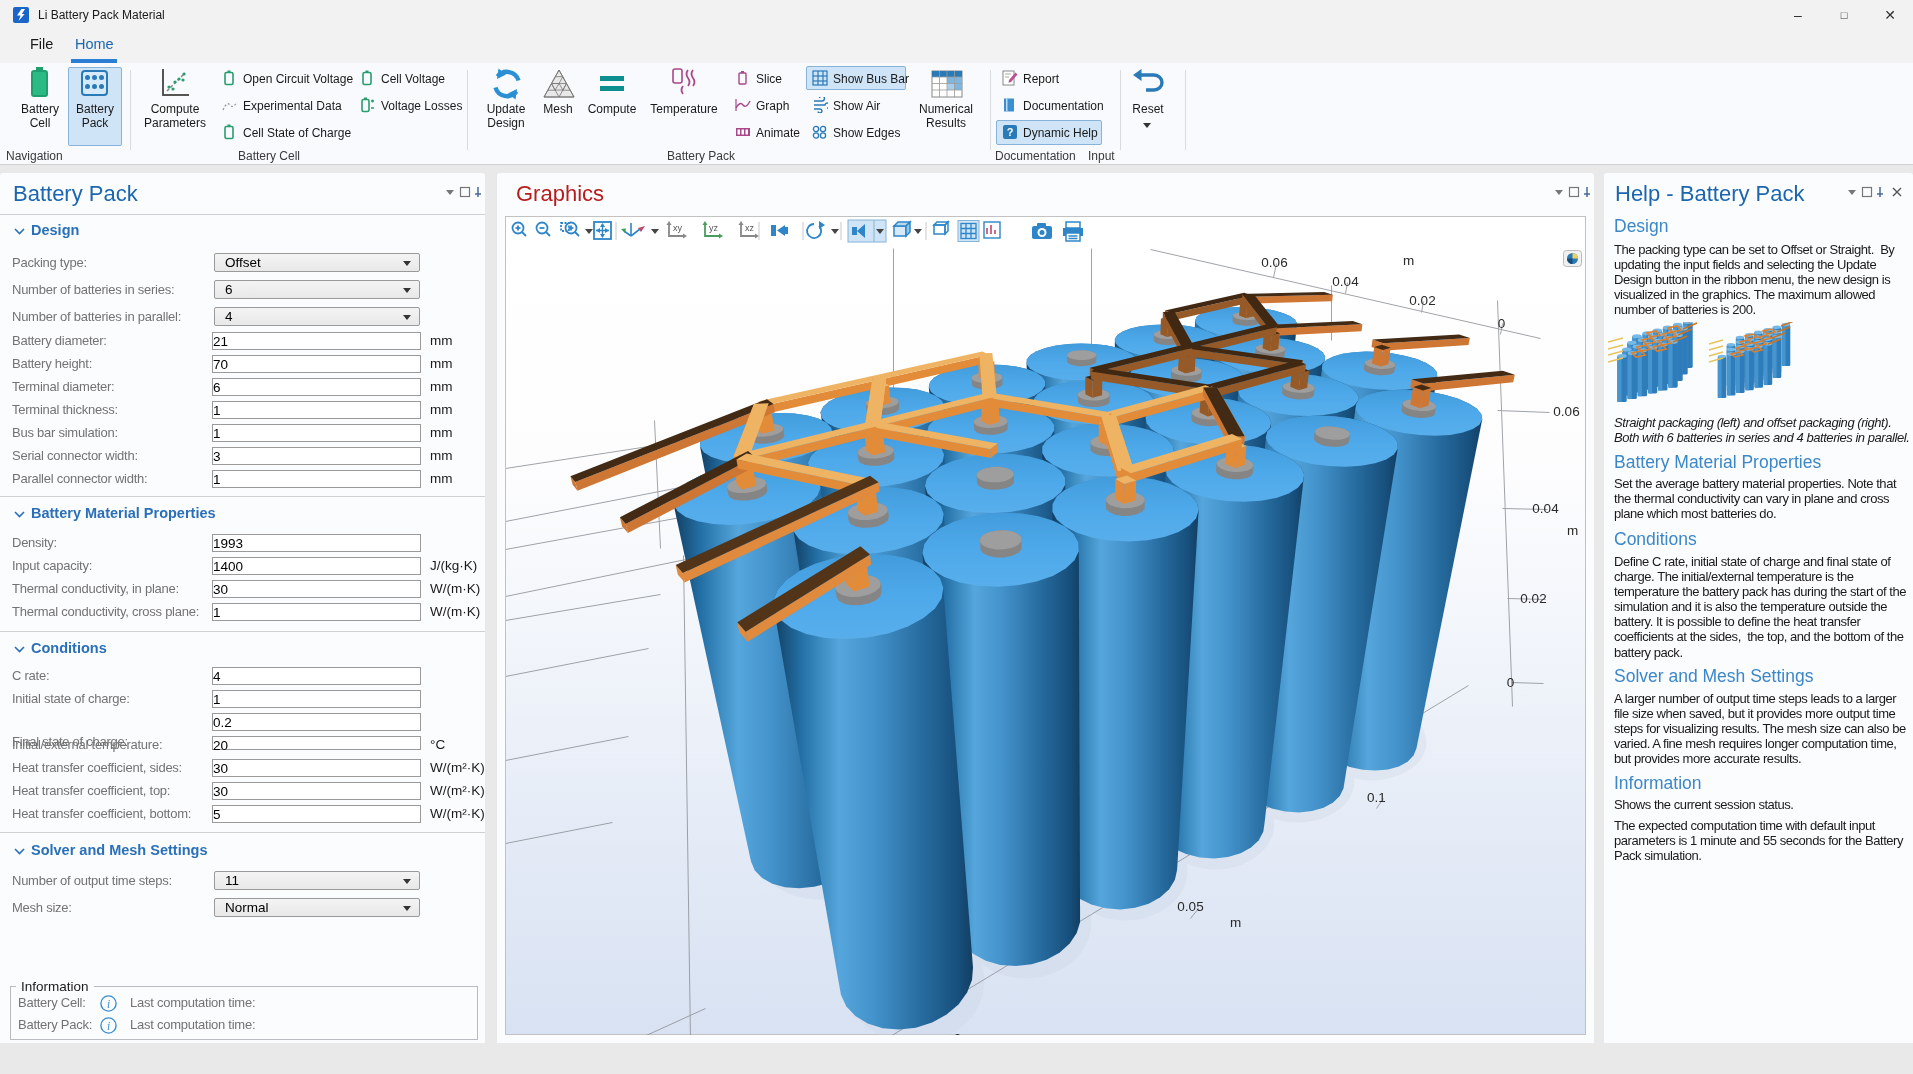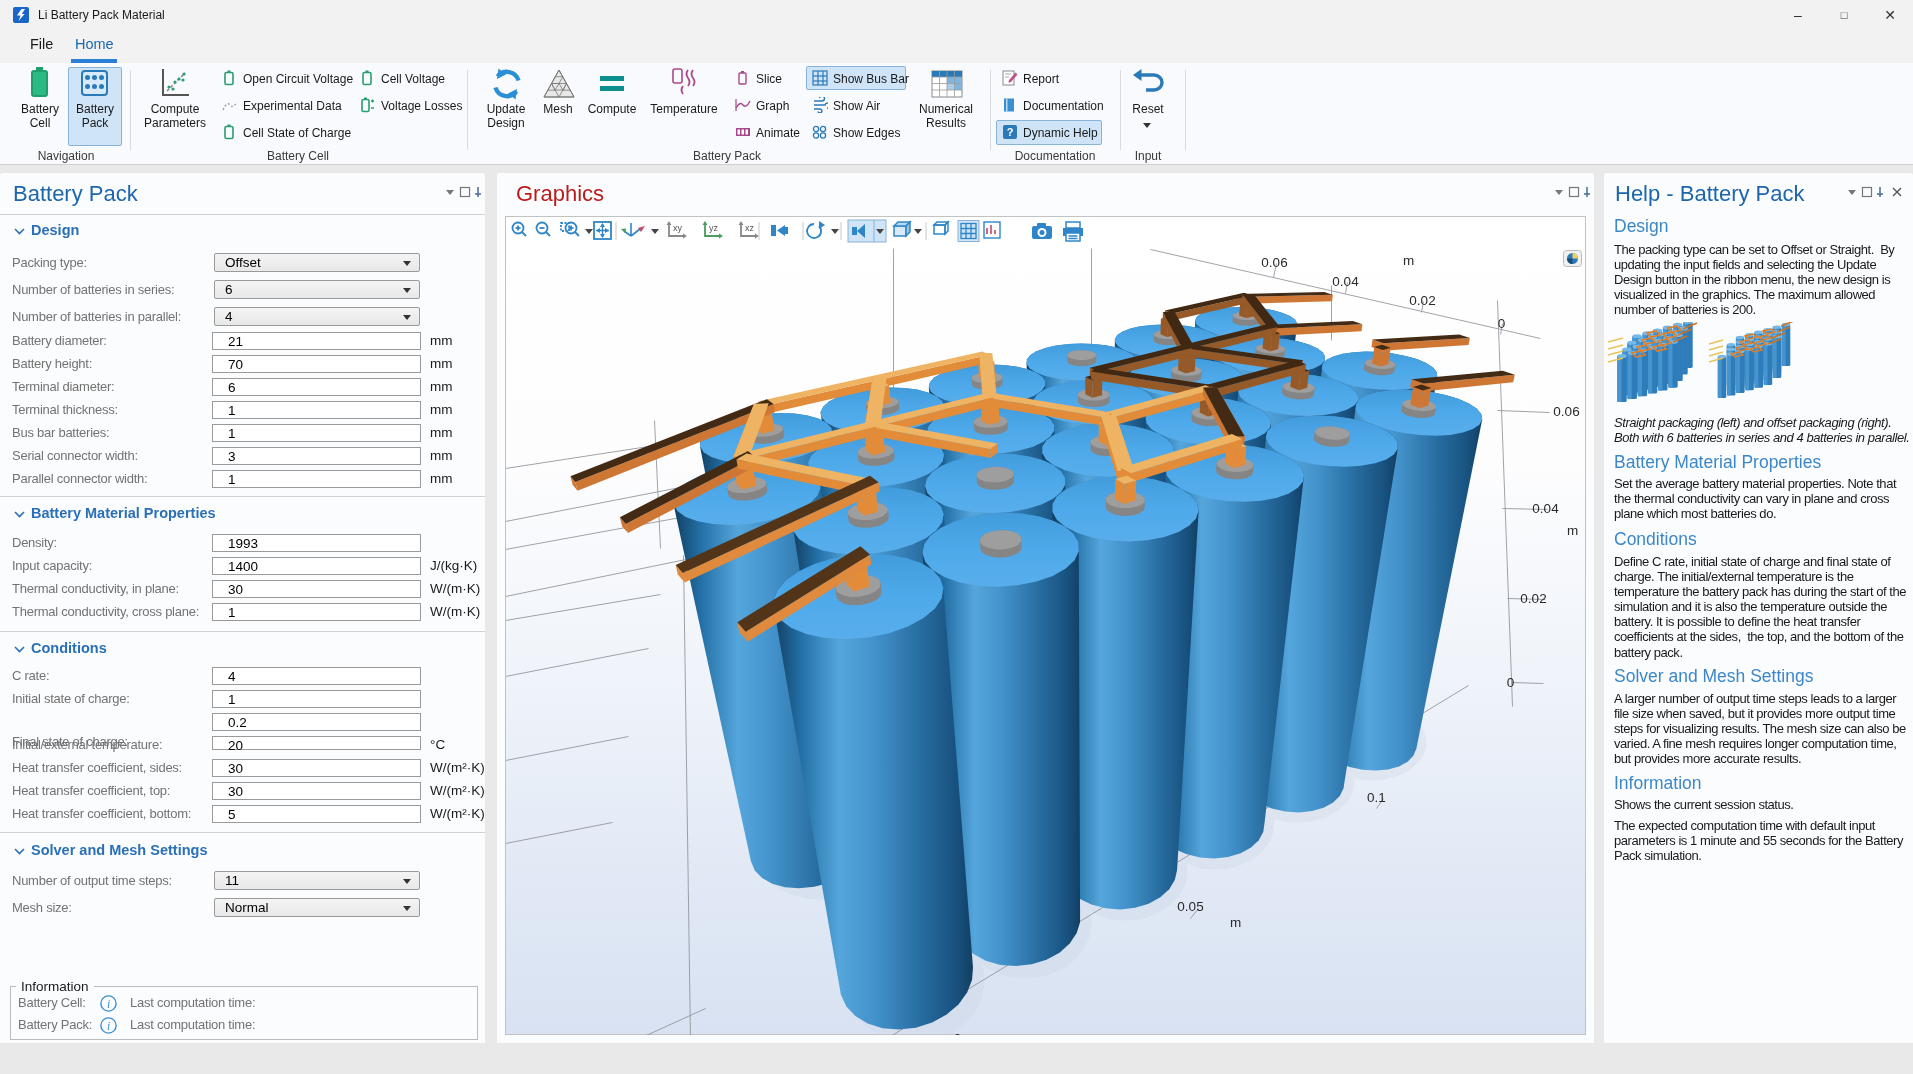--- a/index.html
+++ b/index.html
@@ -11,7 +11,7 @@
 .menu{position:absolute;top:36px;font-size:14.5px;color:#1a1a1a}
 .ribbon{position:absolute;left:0;top:63px;width:1913px;height:102px;background:#f8fafd;border-bottom:1px solid #d0d0d0}
 .rdiv{position:absolute;top:70px;width:1px;height:80px;background:#d8dade}
-.rlabel{position:absolute;top:149px;font-size:12px;color:#3a3a3a;text-align:center}
+.rlabel{position:absolute;top:149px;font-size:12px;color:#3a3a3a;}
 .bigbtn{position:absolute;top:67px;text-align:center;font-size:12px;color:#1a1a1a}
 .bigbtn .ic{margin:0 auto 3px auto;width:32px;height:32px;position:relative}
 .smallbtn{position:absolute;font-size:12px;color:#1a1a1a;height:22px;line-height:22px}

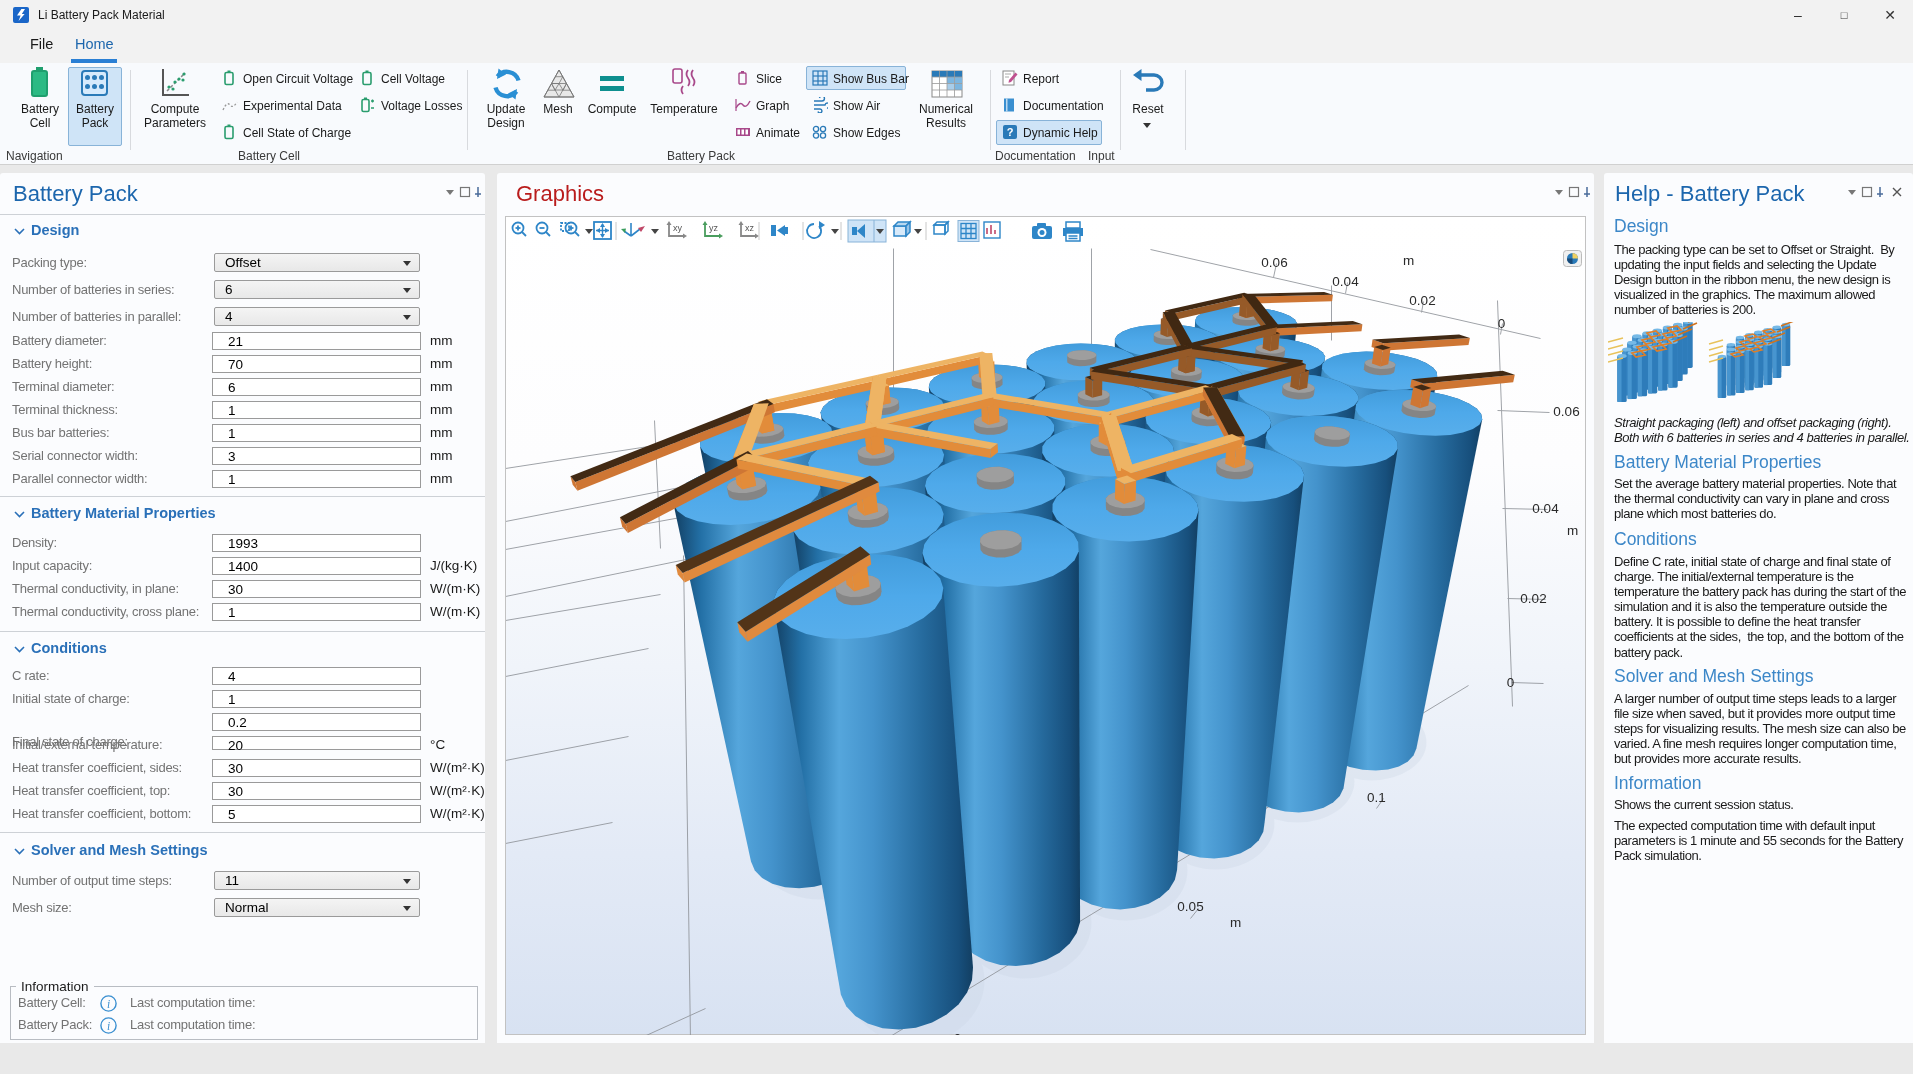--- a/index.html
+++ b/index.html
@@ -22,7 +22,7 @@
 .sect{position:absolute;font-size:14.5px;font-weight:bold;color:#2a70b8}
 .lab{position:absolute;font-size:13px;letter-spacing:-0.25px;color:#737373}
 .unit{position:absolute;font-size:13.5px;color:#1a1a1a}
-.inp{position:absolute;background:#fff;border:1px solid #9a9a9a;font-size:13.5px;color:#000;padding-left:15px;line-height:17px}
+.inp{position:absolute;background:#fff;border:1px solid #9a9a9a;font-size:13.5px;color:#000;padding-left:0;line-height:17px}
 .dd{position:absolute;background:linear-gradient(#f4f4f4,#e8e8e8);border:1px solid #9a9a9a;border-radius:2px;font-size:13.5px;color:#000;padding-left:10px}
 .dd:after{content:"";position:absolute;right:8px;top:7px;border:4.5px solid transparent;border-top:5.5px solid #333}
 .hdiv{position:absolute;left:0;width:485px;height:1px;background:#cdd1d6}

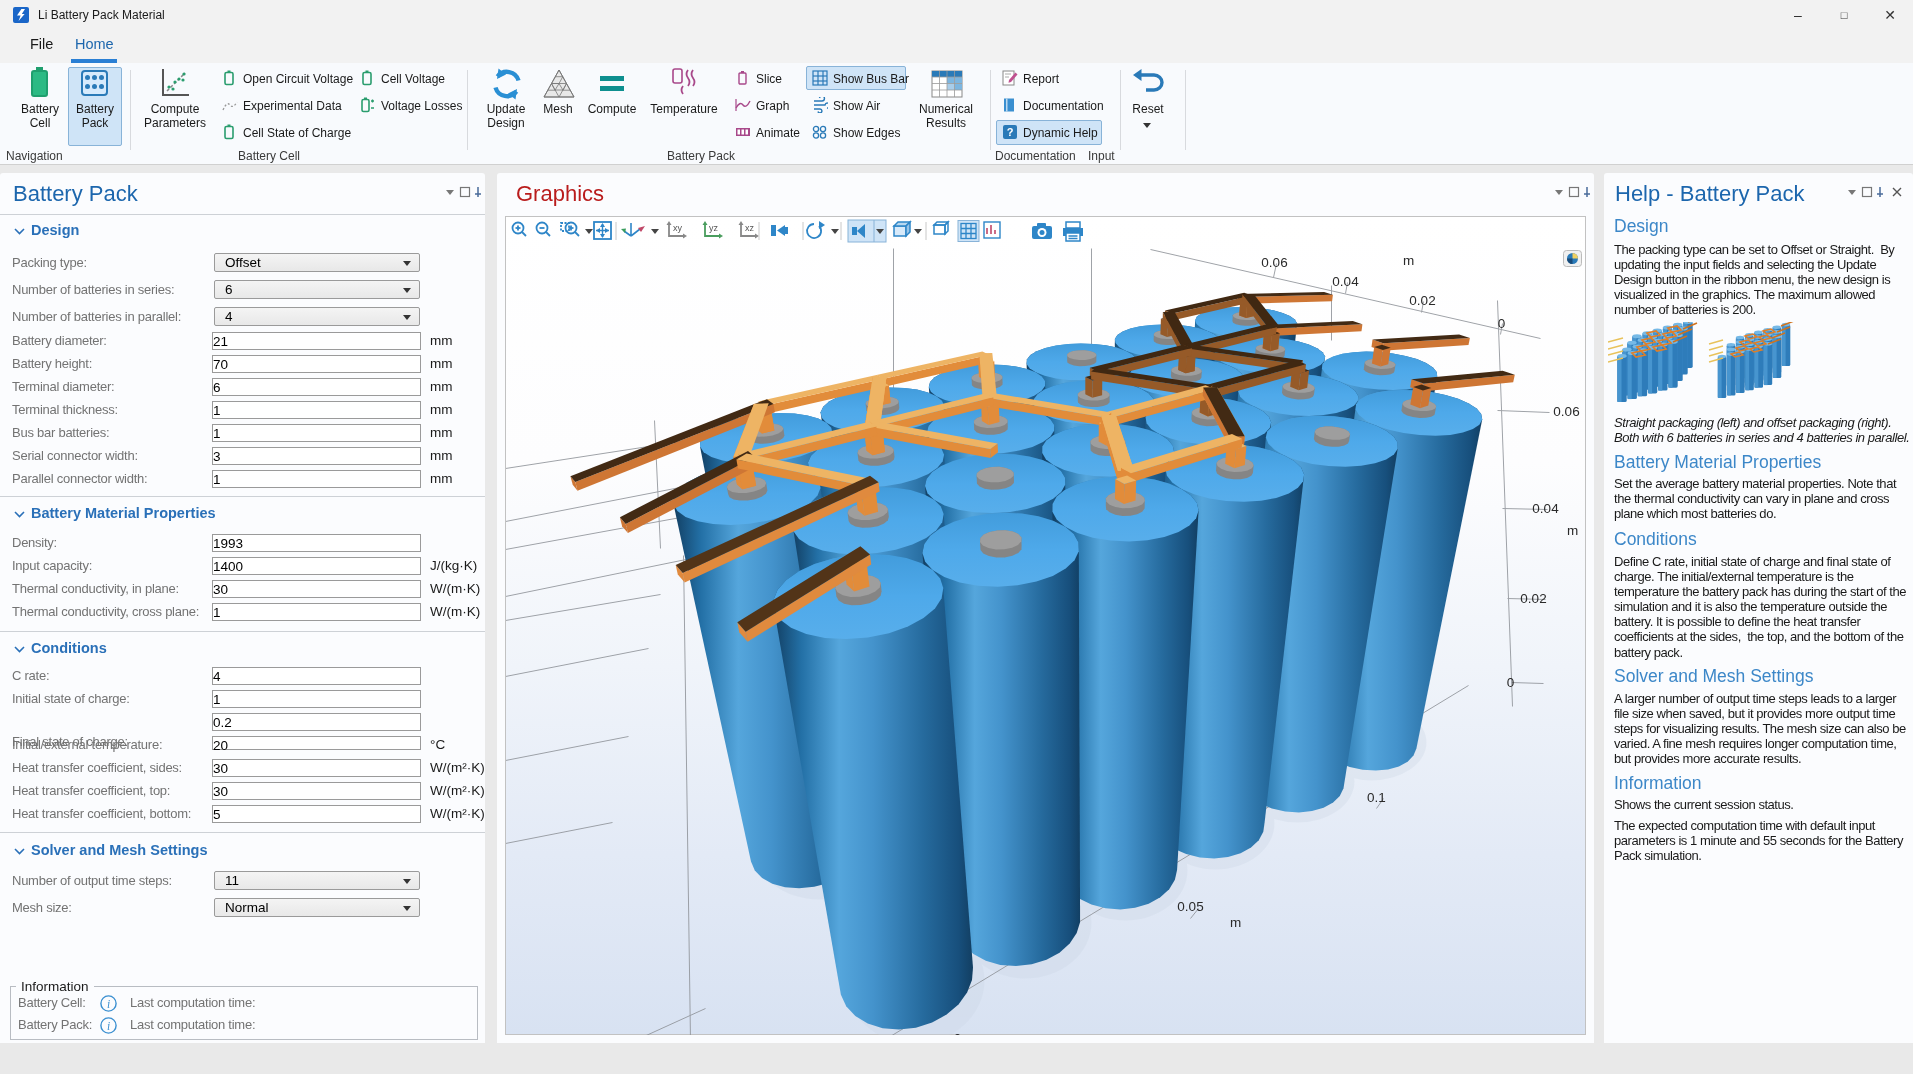--- a/index.html
+++ b/index.html
@@ -229,7 +229,7 @@
     <div class="lab" style="left:12px;top:402px">Terminal thickness:</div>
     <div class="inp" style="left:212px;top:401px;width:209px;height:18px">1</div>
     <div class="unit" style="left:430px;top:402px">mm</div>
-    <div class="lab" style="left:12px;top:425px">Bus bar batteries:</div>
+    <div class="lab" style="left:12px;top:425px">Bus bar simulation:</div>
     <div class="inp" style="left:212px;top:424px;width:209px;height:18px">1</div>
     <div class="unit" style="left:430px;top:425px">mm</div>
     <div class="lab" style="left:12px;top:448px">Serial connector width:</div>

